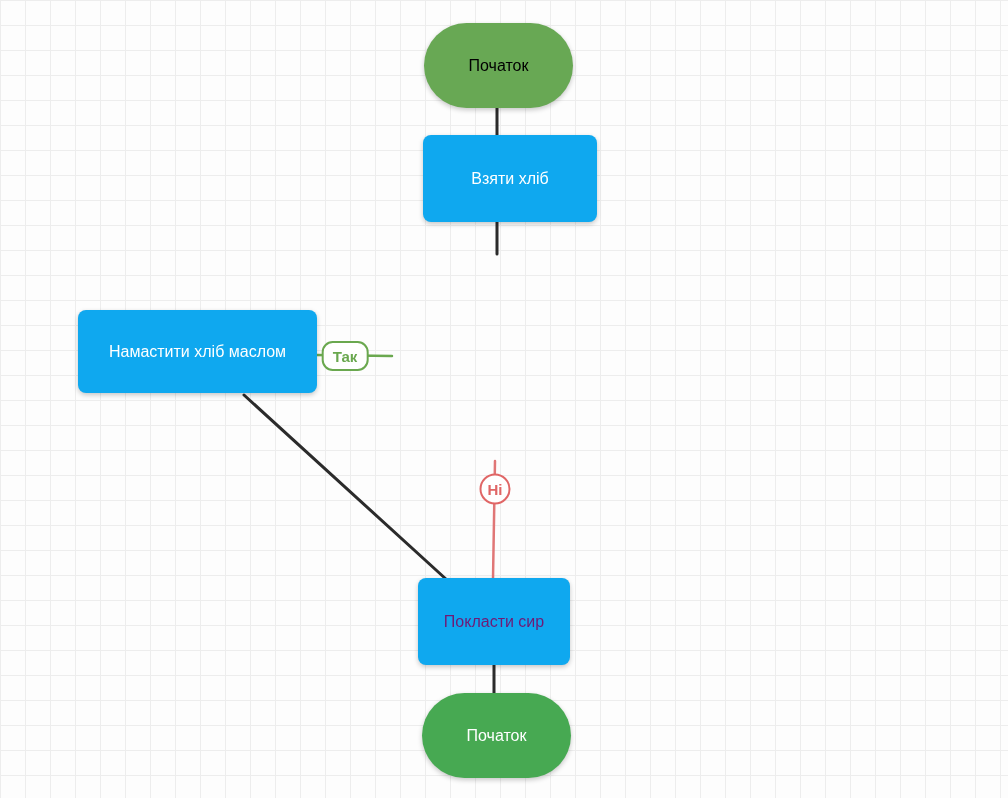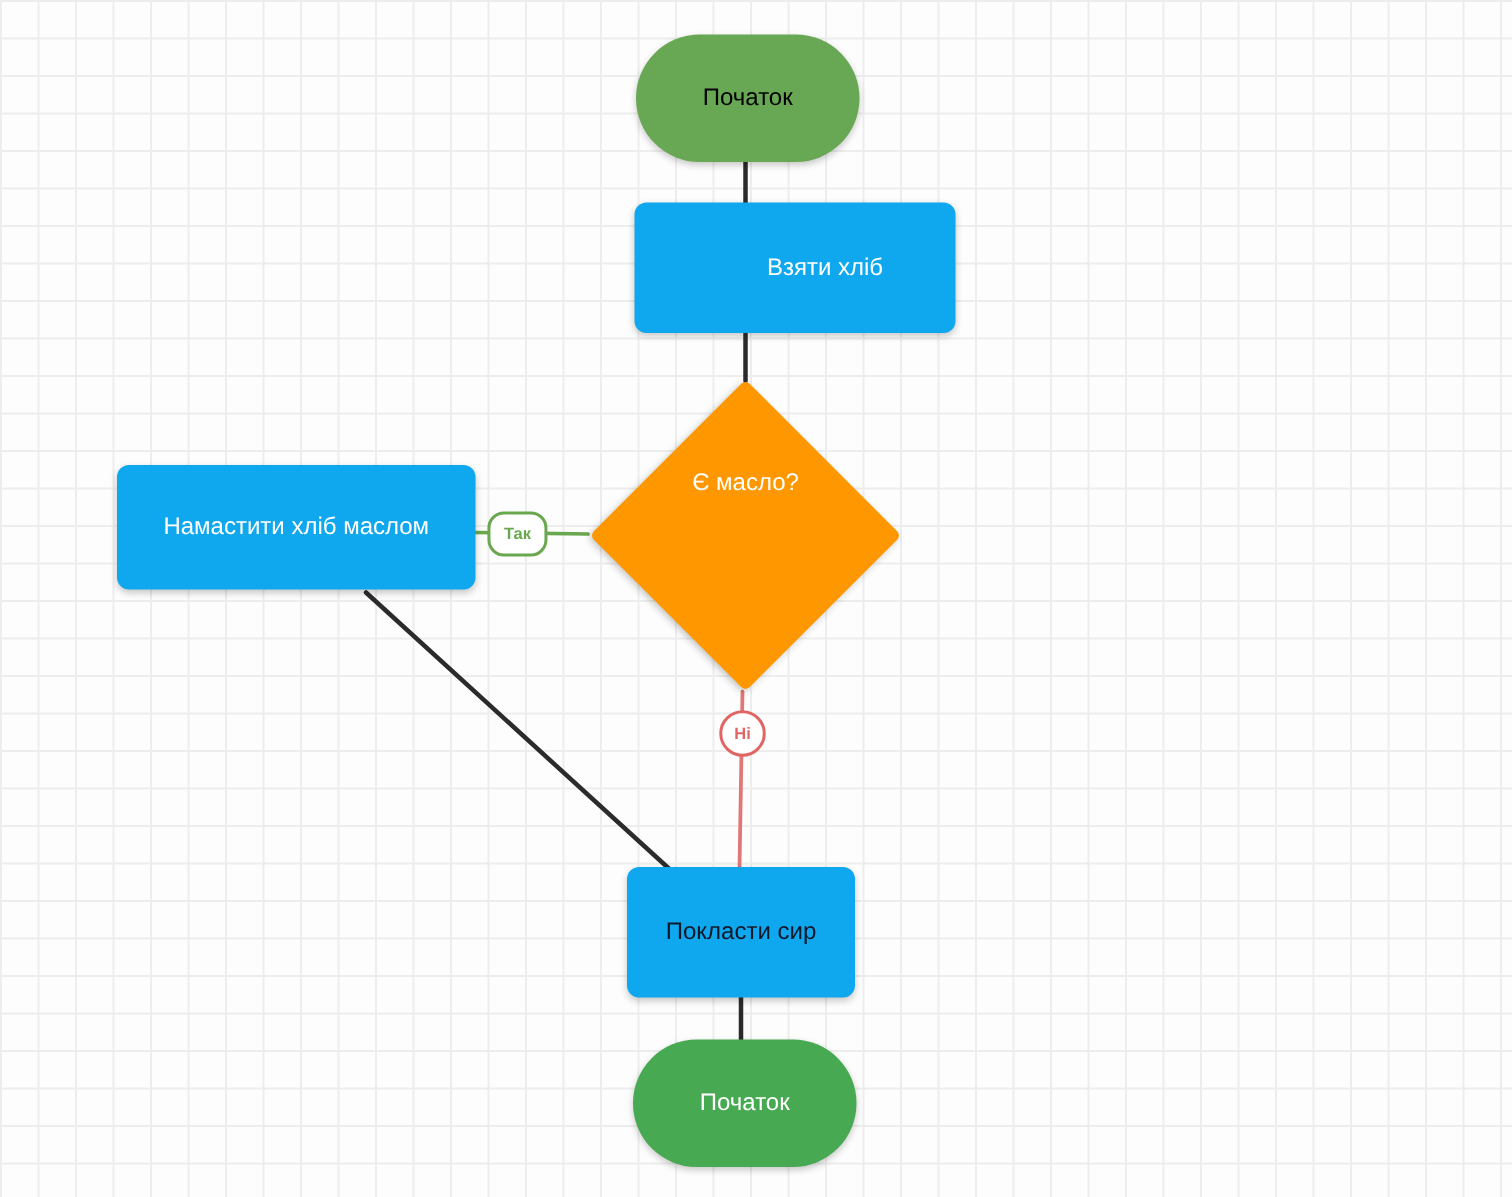--- a/index.html
+++ b/index.html
@@ -60,7 +60,7 @@
     <div class="node terminal" style="left: 424px; top: 23px; width: 149px; height: 85px; color: #000000; background: rgb(104, 168, 84);">
       <div class="node-label">Початок</div>
     </div>
-    <div class="node process" style="left: 423px; top: 135px; width: 174px; height: 87px; color: rgb(255, 255, 255); background: rgb(15, 168, 239); padding-left: 40px;">
+    <div class="node process" style="left: 423px; top: 135px; width: 174px; height: 87px; color: rgb(255, 255, 255); background: rgb(15, 168, 239);">
       <div class="node-label">Взяти хліб</div>
     </div>
     <div class="node decision" style="left: 393px; top: 253px; width: 208px; height: 208px; color: rgb(255, 255, 255);">

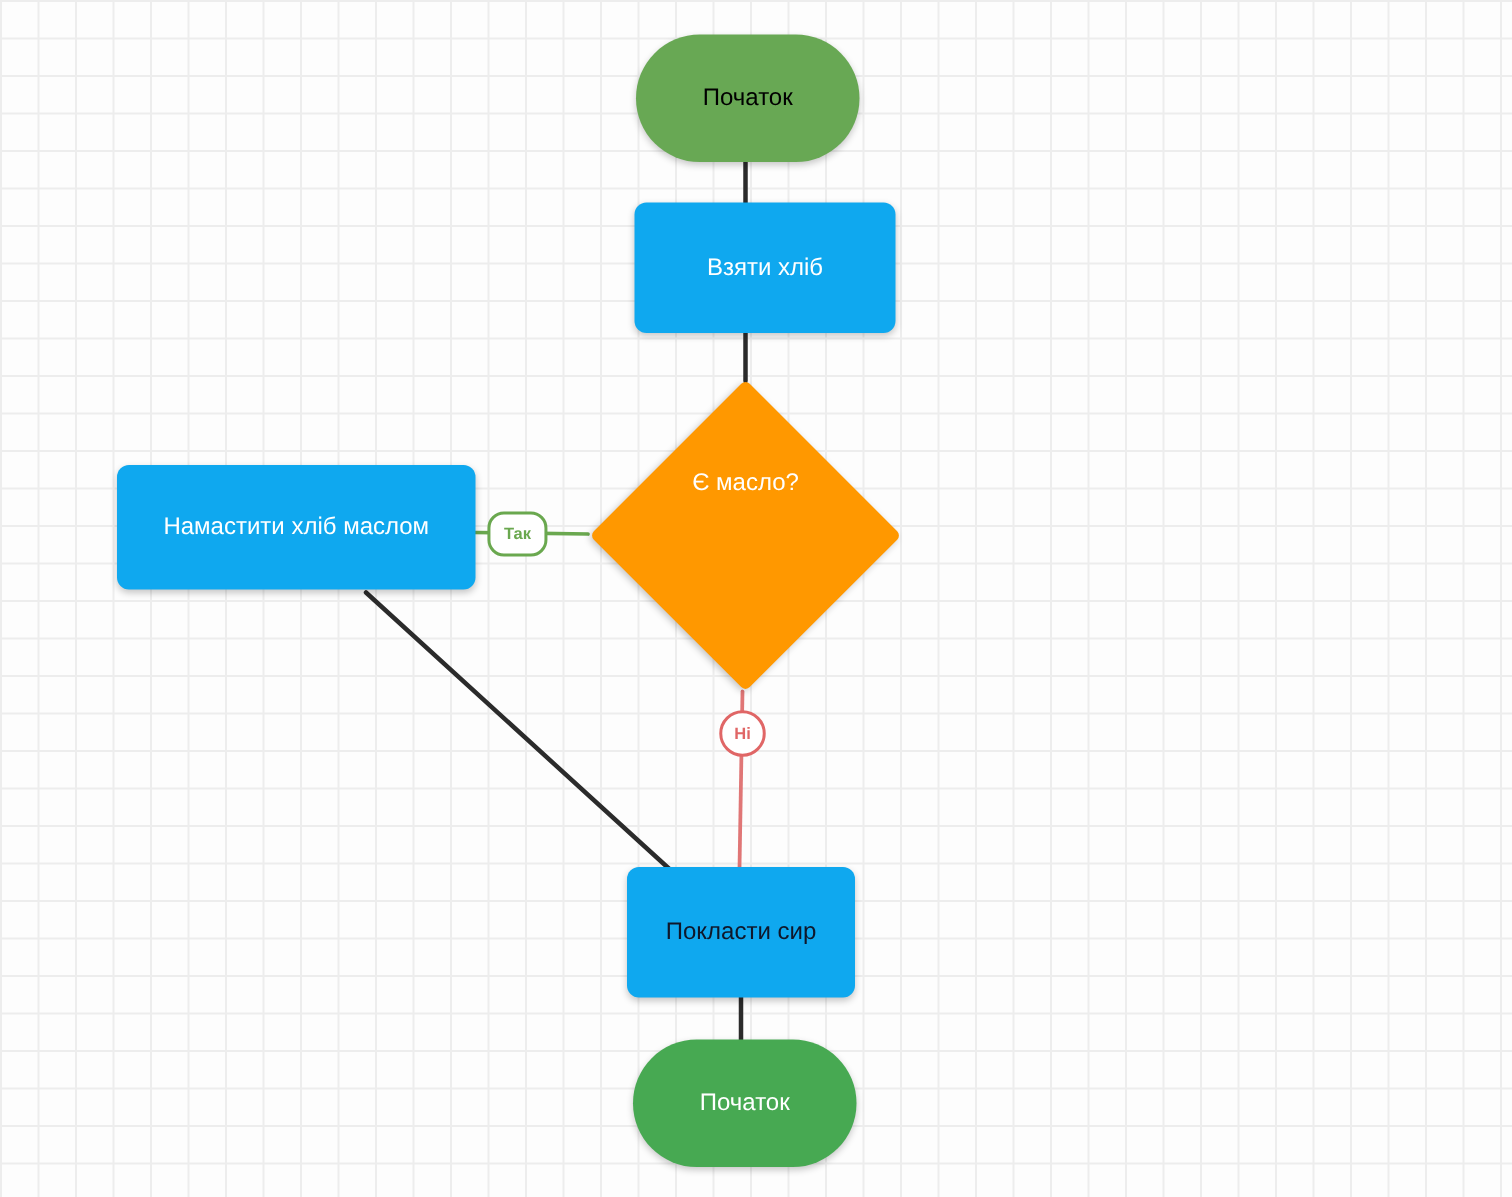--- a/index.html
+++ b/index.html
@@ -63,10 +63,6 @@
     <div class="node process" style="left: 423px; top: 135px; width: 174px; height: 87px; color: rgb(255, 255, 255); background: rgb(15, 168, 239);">
       <div class="node-label">Взяти хліб</div>
     </div>
-    <div class="node decision" style="left: 393px; top: 253px; width: 208px; height: 208px; color: rgb(255, 255, 255);">
-      <div class="shape" style="background: rgb(255, 152, 0);"></div>
-      <div class="node-label">Є масло?</div>
-    </div>
     <div class="node process" style="left: 78px; top: 310px; width: 239px; height: 83px; color: rgb(255, 255, 255); background: rgb(15, 168, 239); text-align: center;">
       <div class="node-label">Намастити хліб маслом</div>
     </div>

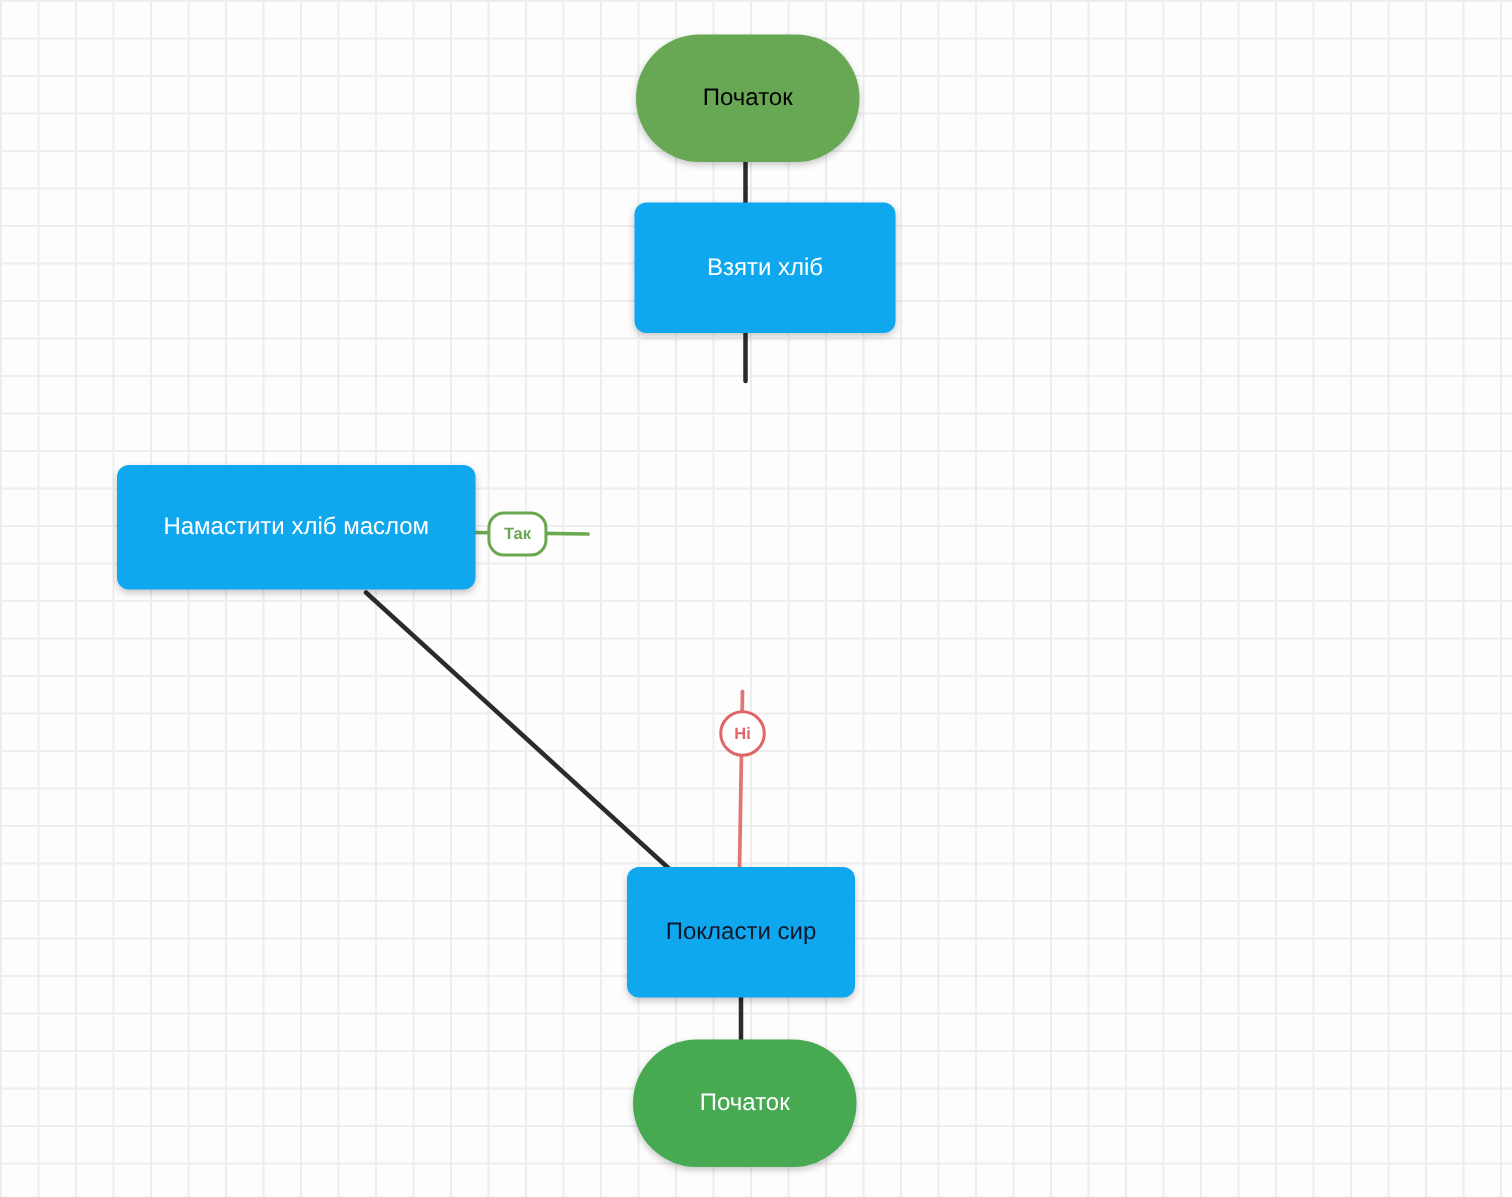--- a/index.html
+++ b/index.html
@@ -32,7 +32,7 @@
   }
   .edge-label{
     position:absolute;transform:translate(-50%,-50%);
-    background:#fff;font-weight:700;font-size:11px;
+    background:#fff;font-weight:700;font-size:15px;
     display:flex;align-items:center;justify-content:center;z-index:3;
     box-sizing:border-box;
   }

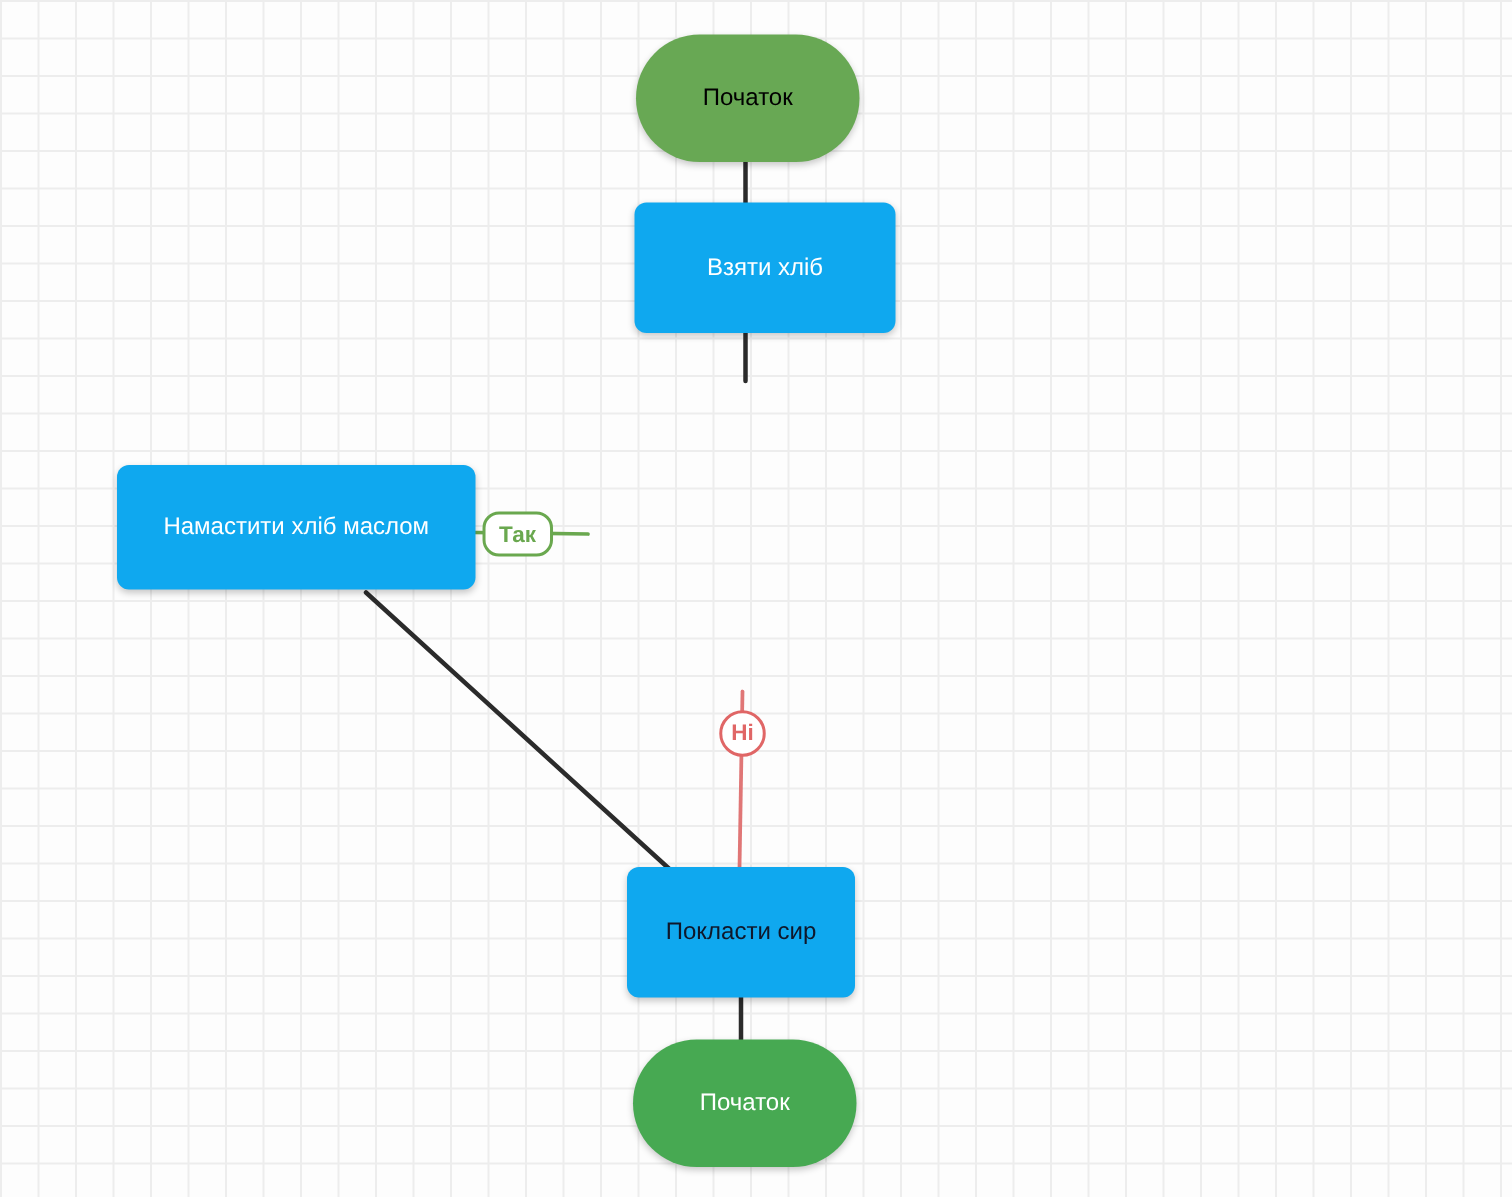--- a/index.html
+++ b/index.html
@@ -66,7 +66,7 @@
     <div class="node process" style="left: 78px; top: 310px; width: 239px; height: 83px; color: rgb(255, 255, 255); background: rgb(15, 168, 239); text-align: center;">
       <div class="node-label">Намастити хліб маслом</div>
     </div>
-    <div class="node process" style="left: 418px; top: 578px; width: 152px; height: 87px; color: #0f172a; background: rgb(15, 168, 239);">
+    <div class="node process" style="left: 418px; top: 578px; width: 152px; height: 87px; color: #701a75; background: rgb(15, 168, 239);">
       <div class="node-label">Покласти сир</div>
     </div>
     <div class="node terminal" style="left: 422px; top: 693px; width: 149px; height: 85px; color: rgb(255, 255, 255); background: rgb(71, 169, 82);">

